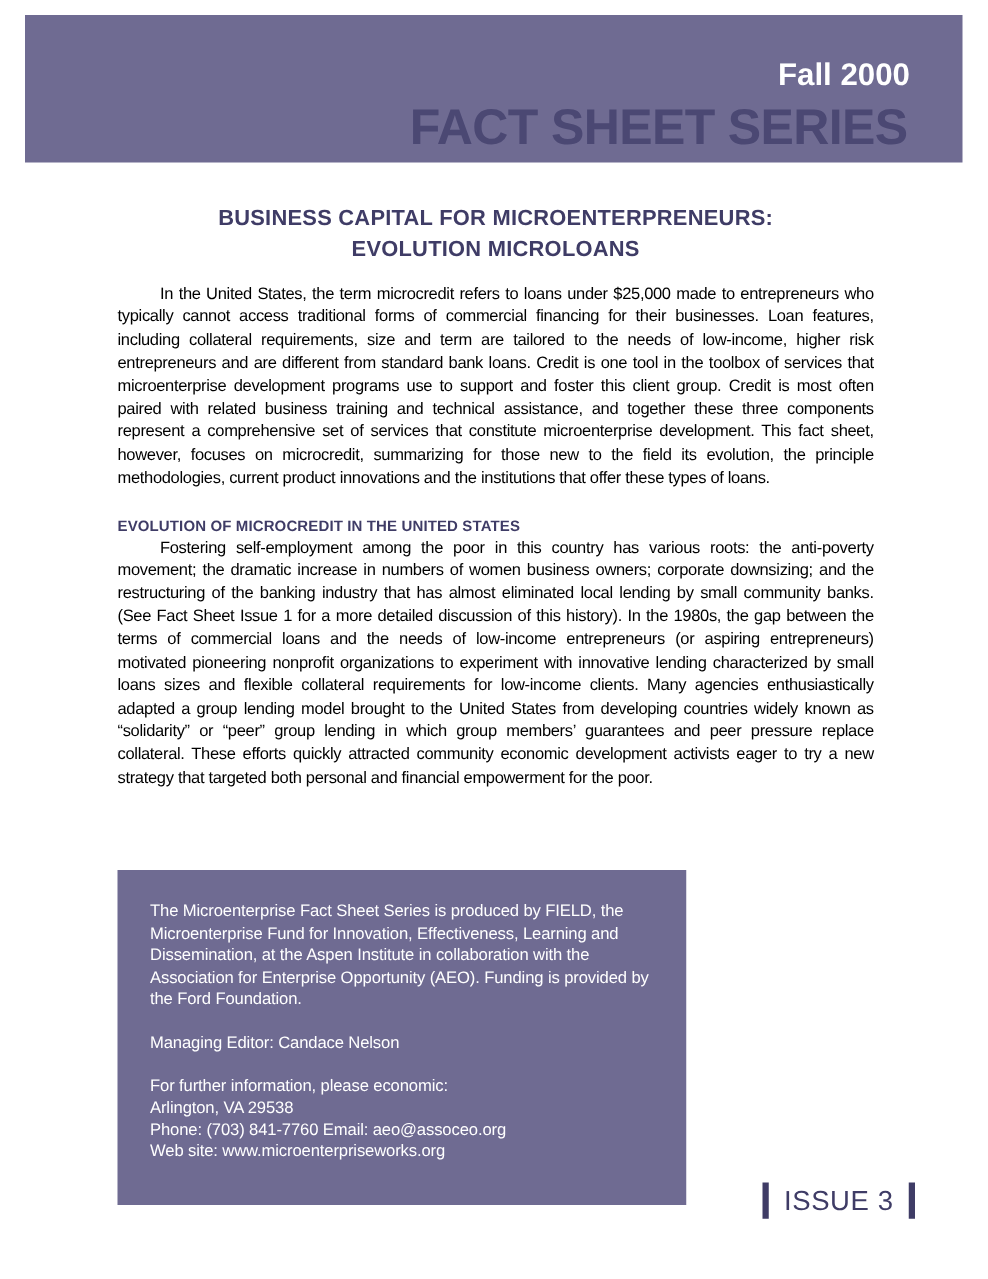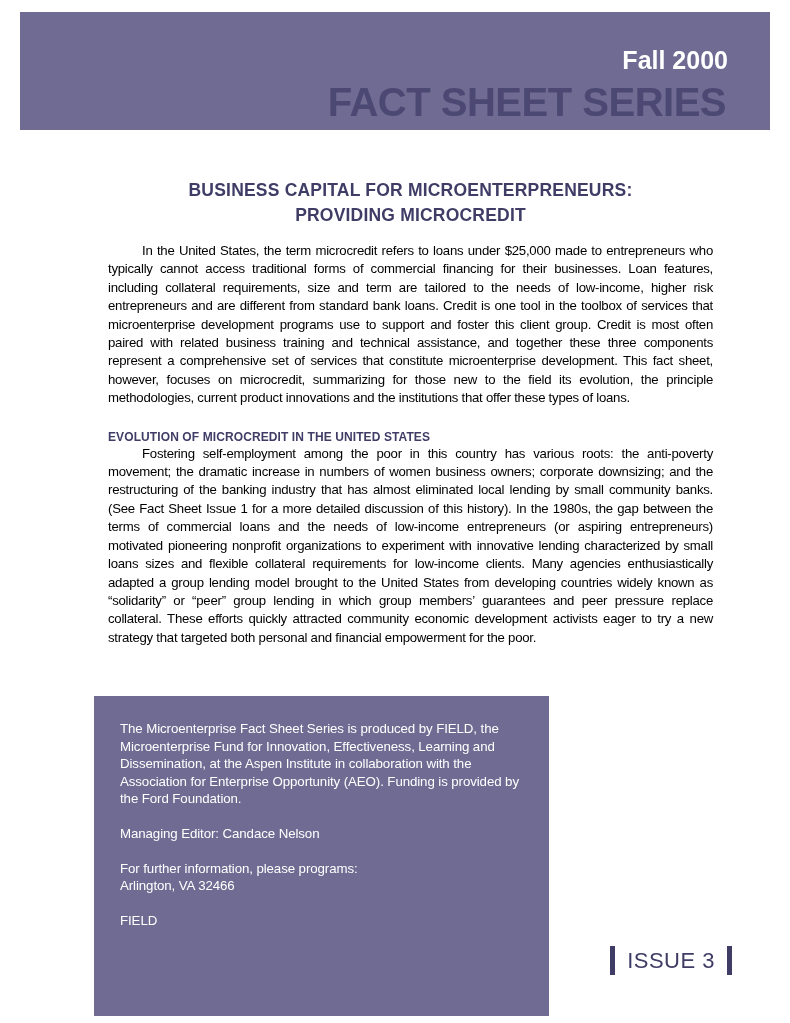--- a/index.html
+++ b/index.html
@@ -60,10 +60,9 @@
   
   .article {
     position: absolute;
-    left: 108px;
+    left: 94px;
     top: 162px;
     width: 605px;
-    margin-top: 16px;
   }
   .headline {
     text-align: center;

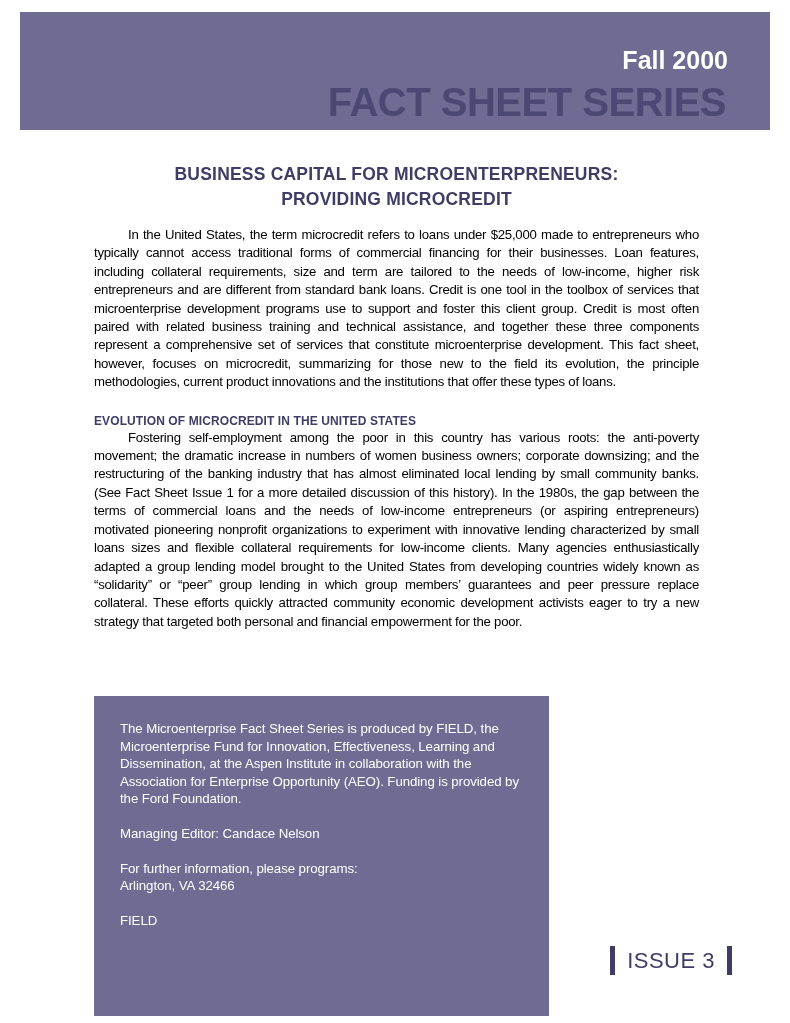--- a/index.html
+++ b/index.html
@@ -143,7 +143,7 @@
 <div class="article">
   <h1 class="headline">
     <span>BUSINESS CAPITAL FOR MICROENTERPRENEURS:</span><br>
-    <span>PROVIDING MICROCREDIT</span>
+    <span>EVOLUTION MICROLOANS</span>
   </h1>
   <p class="body-par">In the United States, the term microcredit refers to loans under $25,000 made to entrepreneurs who typically cannot access traditional forms of commercial financing for their businesses.  Loan features, including collateral requirements, size and term are tailored to the needs of low-income, higher risk entrepreneurs and are different from standard bank loans.  Credit is one tool in the toolbox of services that microenterprise development programs use to support and foster this client group.  Credit is most often paired with related business training and technical assistance, and together these three components represent a comprehensive set of services that constitute microenterprise development.  This fact sheet, however, focuses on microcredit, summarizing for those new to the field its evolution, the principle methodologies, current product innovations and the institutions that offer these types of loans.</p>
   <h2 class="section-head">EVOLUTION OF MICROCREDIT IN THE UNITED STATES</h2>

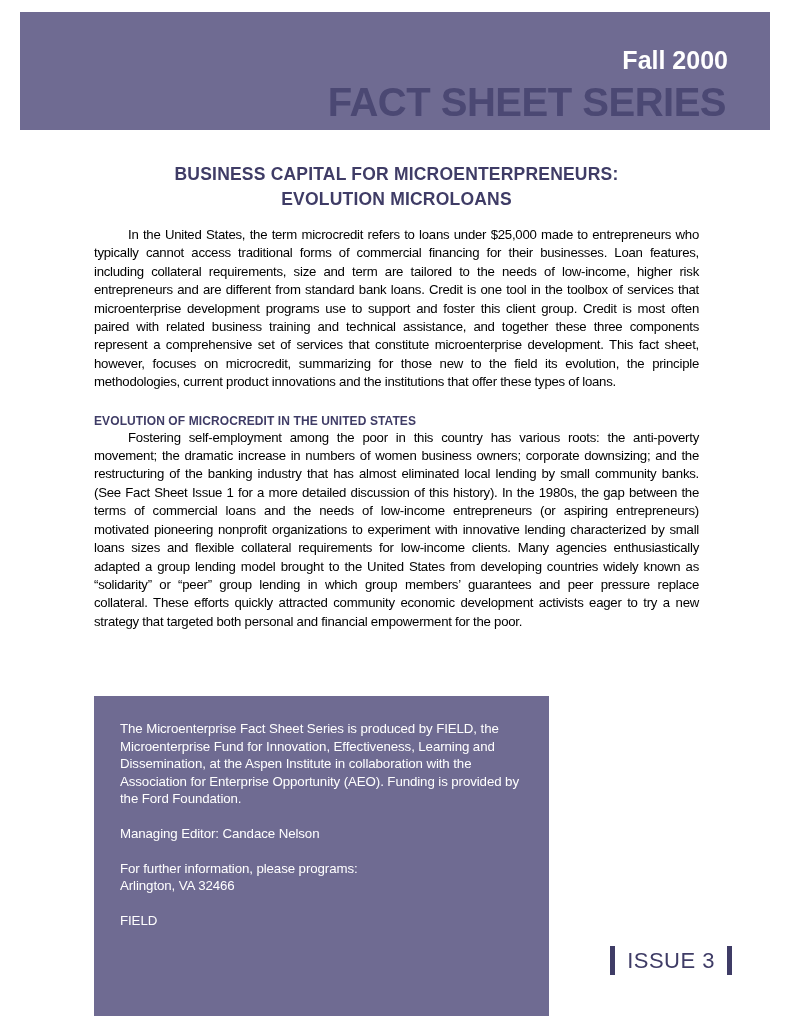--- a/index.html
+++ b/index.html
@@ -95,7 +95,7 @@
     left: 94px;
     top: 696px;
     width: 455px;
-    height: 320px;
+    height: 268px;
     background: #6f6b92;
     color: #ffffff;
     box-sizing: border-box;

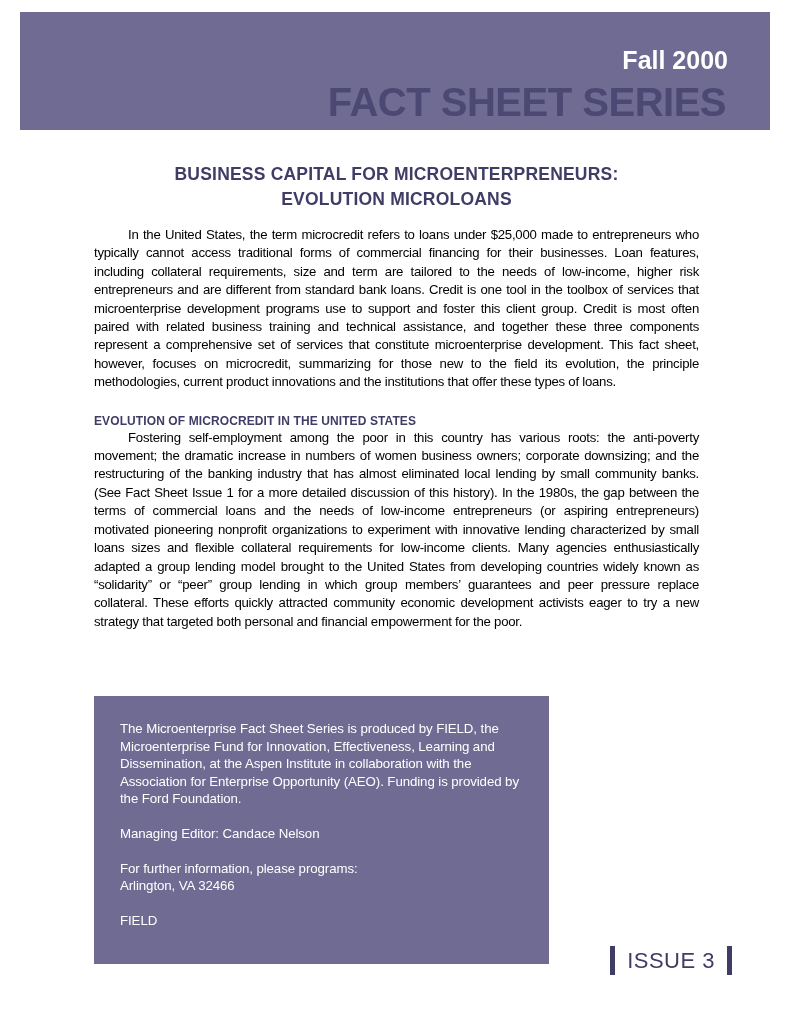--- a/index.html
+++ b/index.html
@@ -155,7 +155,7 @@
   <div class="gap"></div>
   <p>Managing Editor: Candace Nelson</p>
   <div class="gap"></div>
-  <p>For further information, please programs:</p>
+  <p>For further information, please economic:</p>
   <p>Arlington, VA 32466</p>
   <div class="gap"></div>
   <p>FIELD</p>

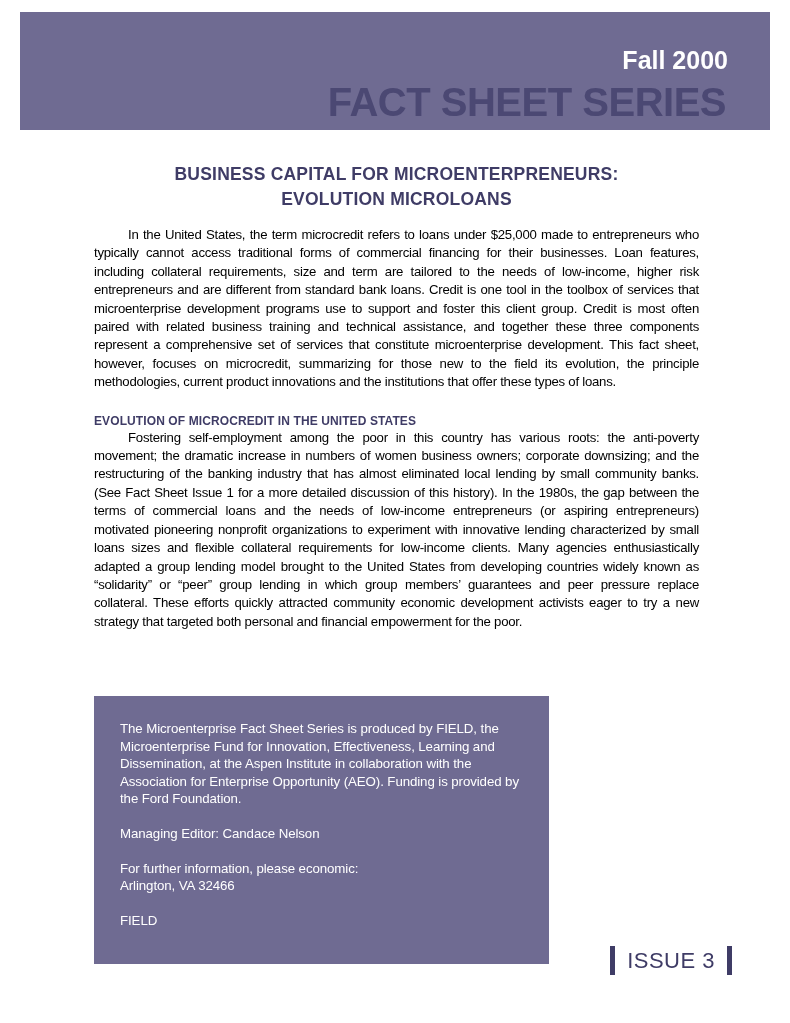--- a/index.html
+++ b/index.html
@@ -156,7 +156,7 @@
   <p>Managing Editor: Candace Nelson</p>
   <div class="gap"></div>
   <p>For further information, please economic:</p>
-  <p>Arlington, VA 32466</p>
+  <p>Arlington, VA 29538</p>
   <div class="gap"></div>
   <p>FIELD</p>
 </div>

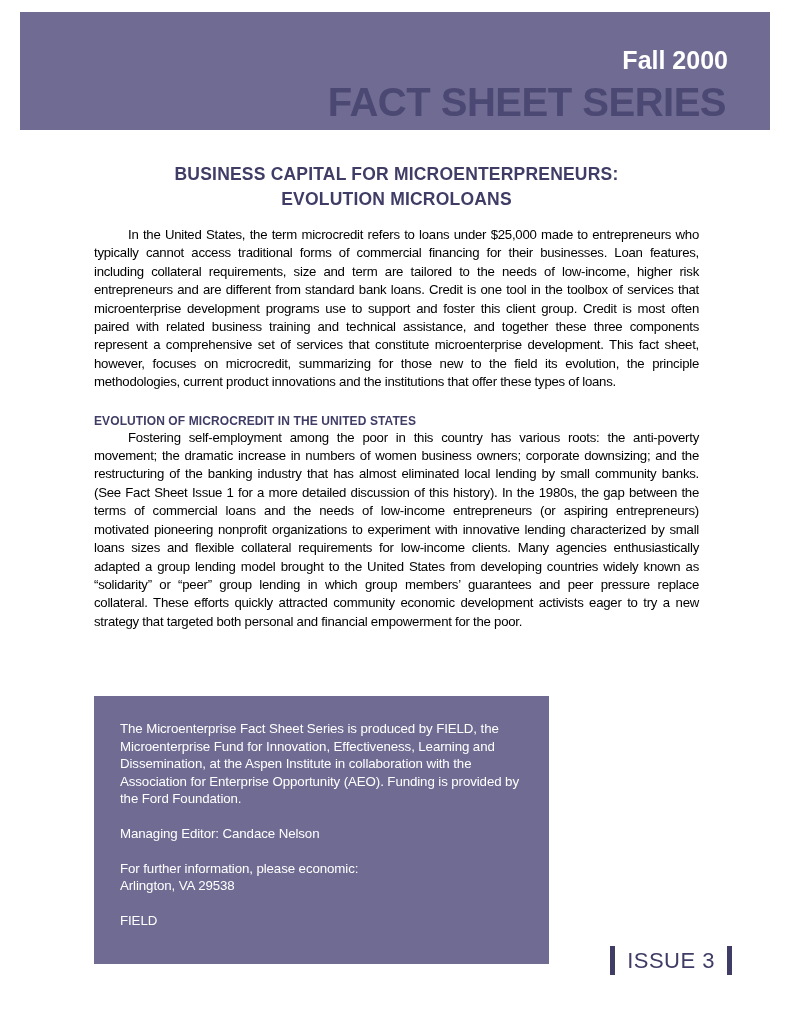--- a/index.html
+++ b/index.html
@@ -157,6 +157,7 @@
   <div class="gap"></div>
   <p>For further information, please economic:</p>
   <p>Arlington, VA 29538</p>
+  <p>Phone: (703) 841-7760      Email: aeo@assoceo.org</p>
   <div class="gap"></div>
   <p>FIELD</p>
 </div>

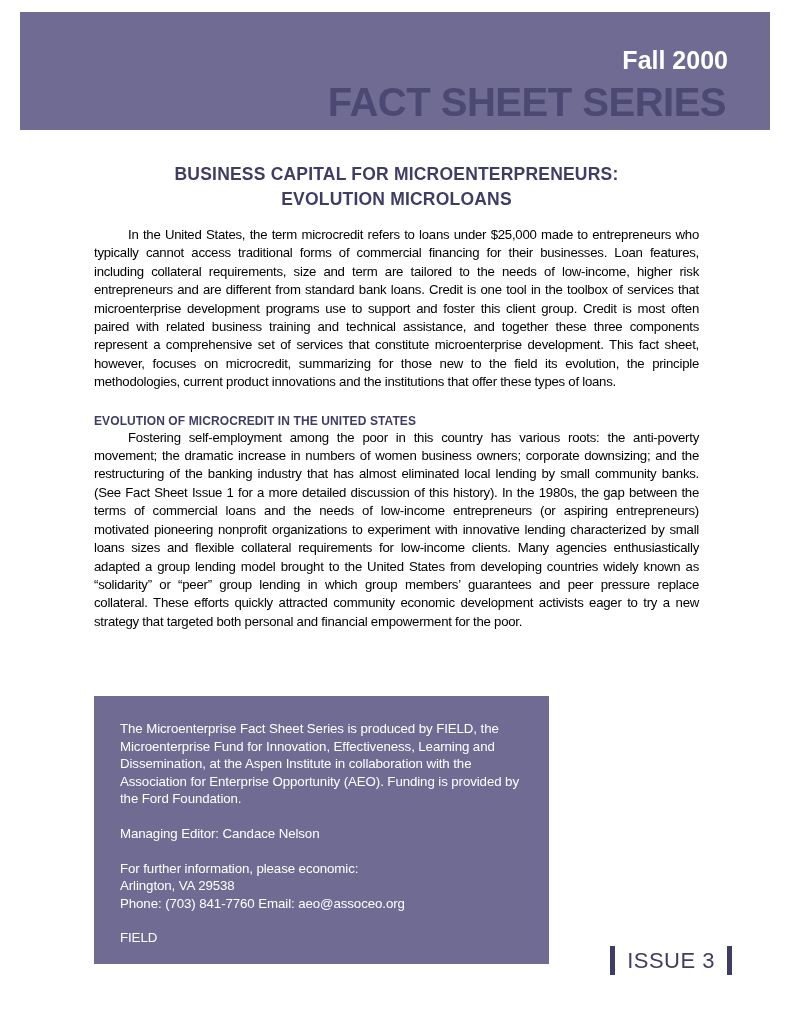--- a/index.html
+++ b/index.html
@@ -158,6 +158,7 @@
   <p>For further information, please economic:</p>
   <p>Arlington, VA 29538</p>
   <p>Phone: (703) 841-7760      Email: aeo@assoceo.org</p>
+  <p>Web site: www.microenterpriseworks.org</p>
   <div class="gap"></div>
   <p>FIELD</p>
 </div>

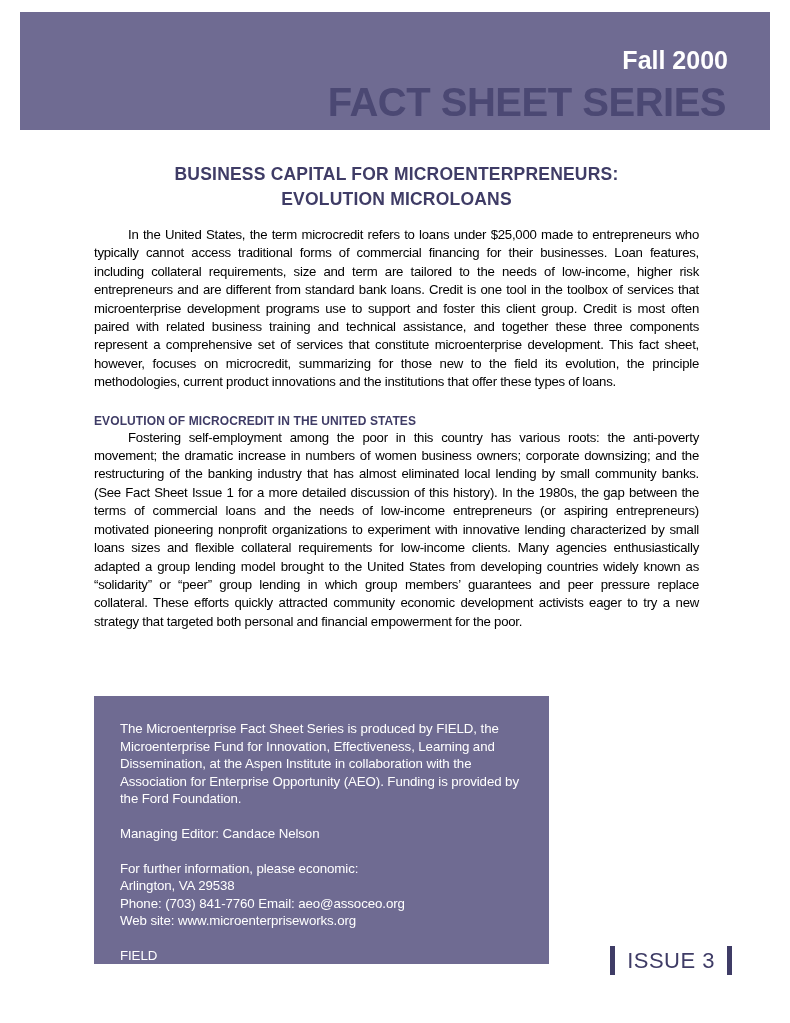--- a/index.html
+++ b/index.html
@@ -160,7 +160,6 @@
   <p>Phone: (703) 841-7760      Email: aeo@assoceo.org</p>
   <p>Web site: www.microenterpriseworks.org</p>
   <div class="gap"></div>
-  <p>FIELD</p>
 </div>
 
 <div class="issue">

